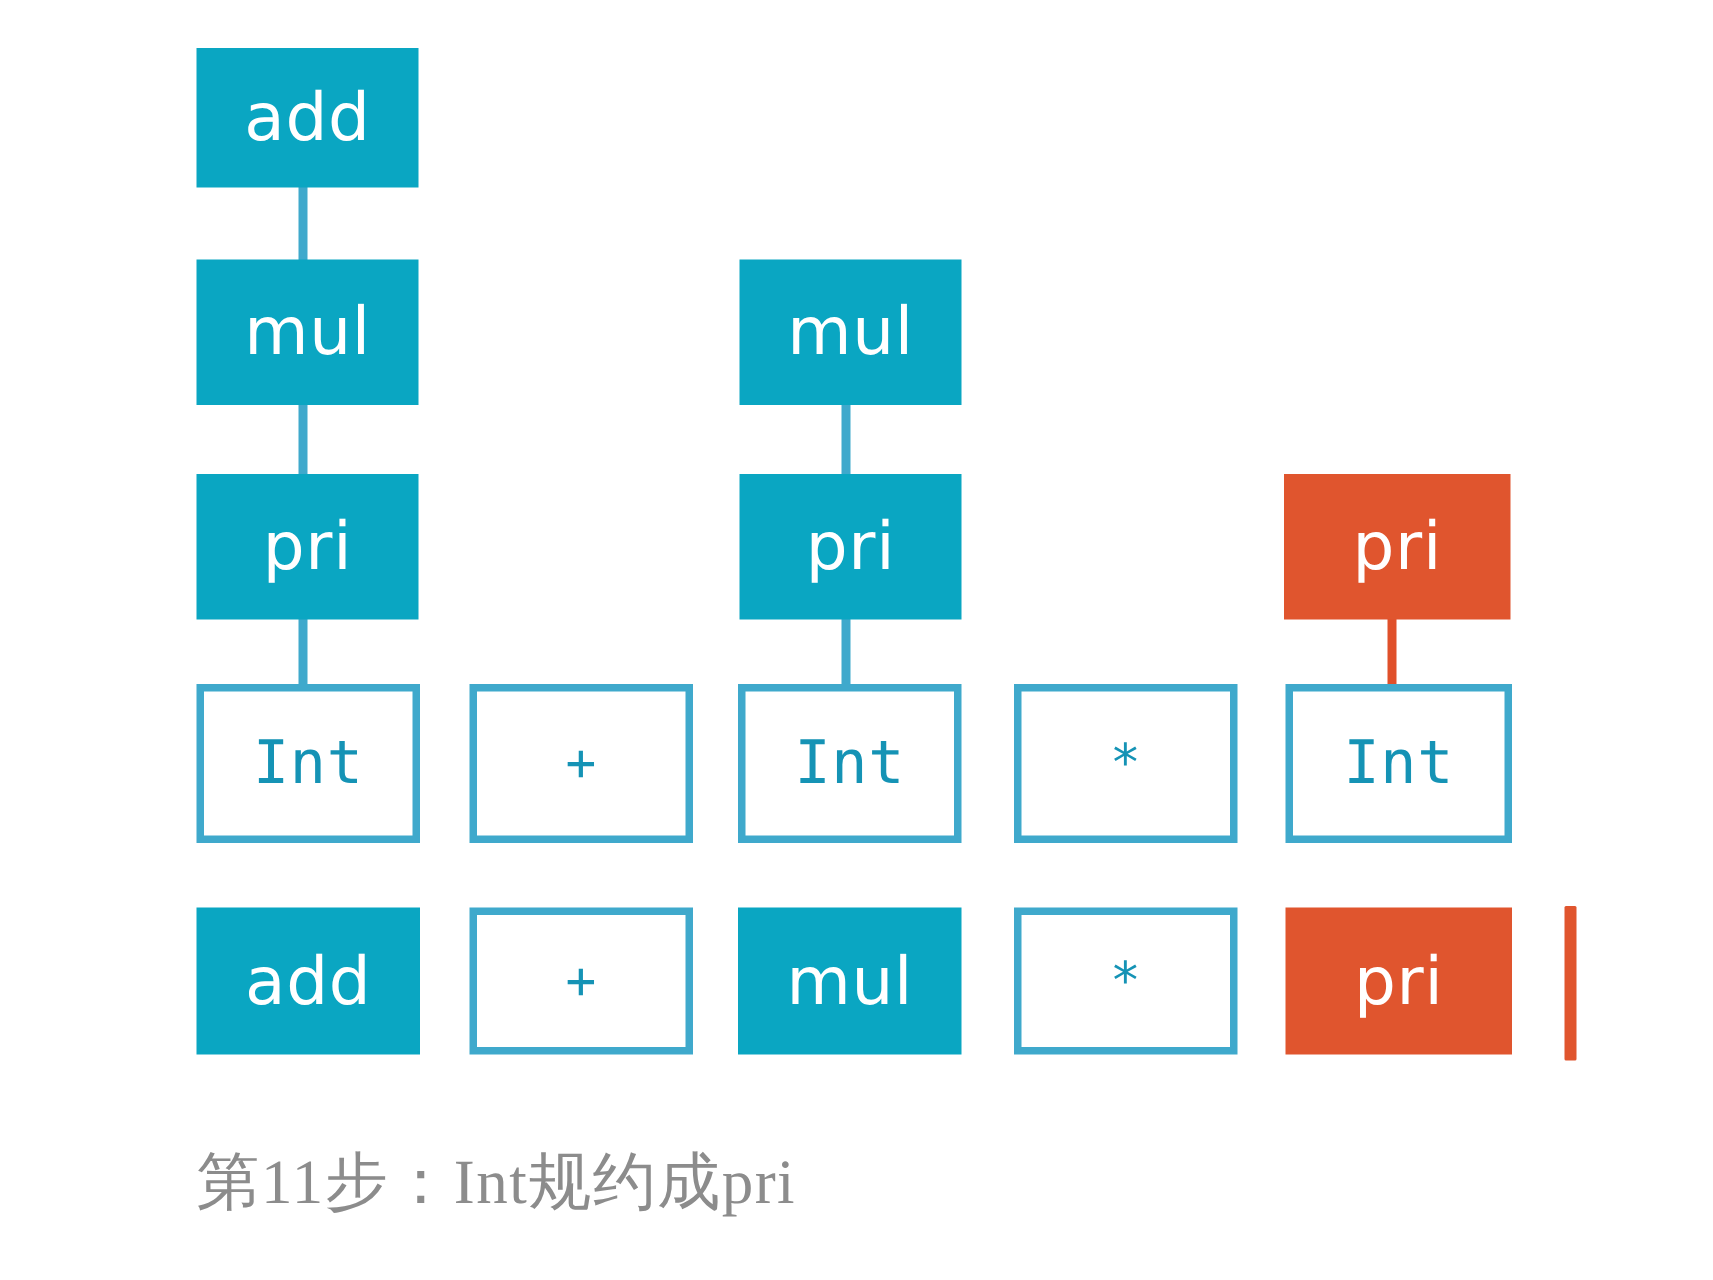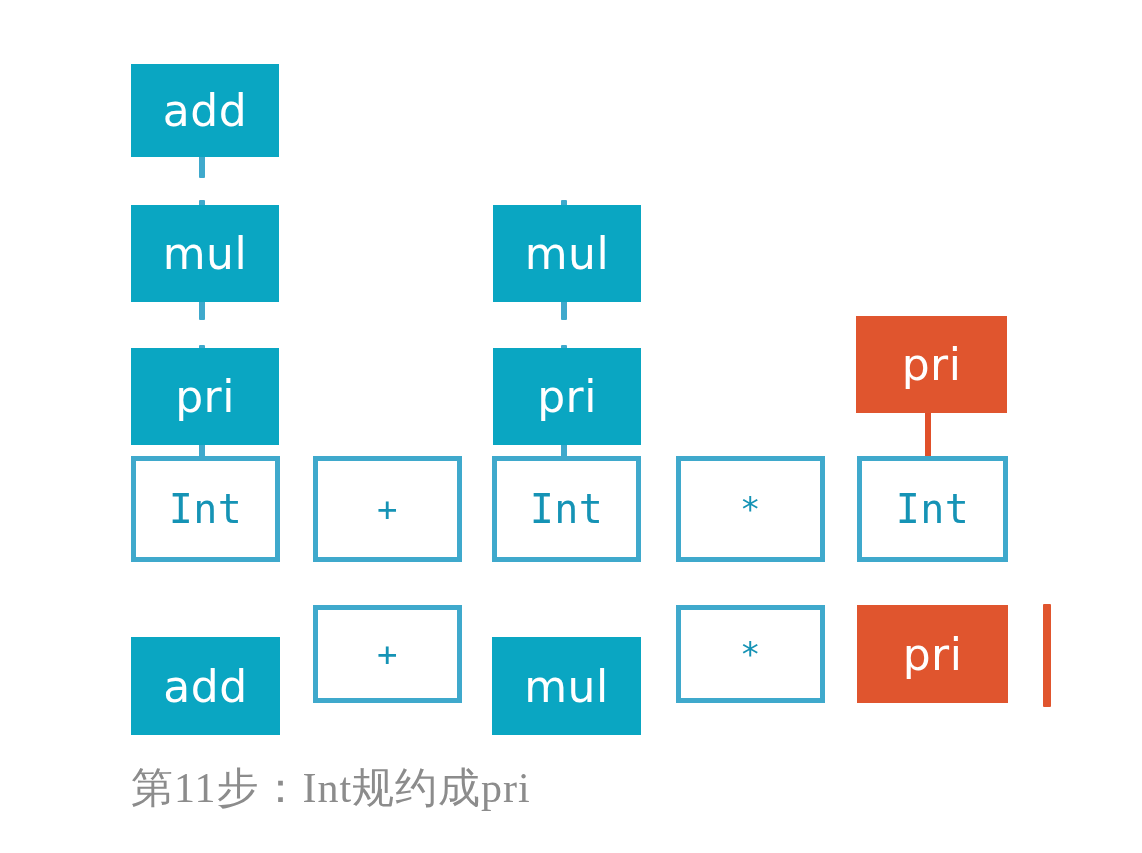--- a/index.html
+++ b/index.html
@@ -44,7 +44,6 @@
     color: #ffffff;
     font-size: 44px;
     font-weight: 400;
-    margin-top: 32px;
   }
   
   .node.filled-orange {

